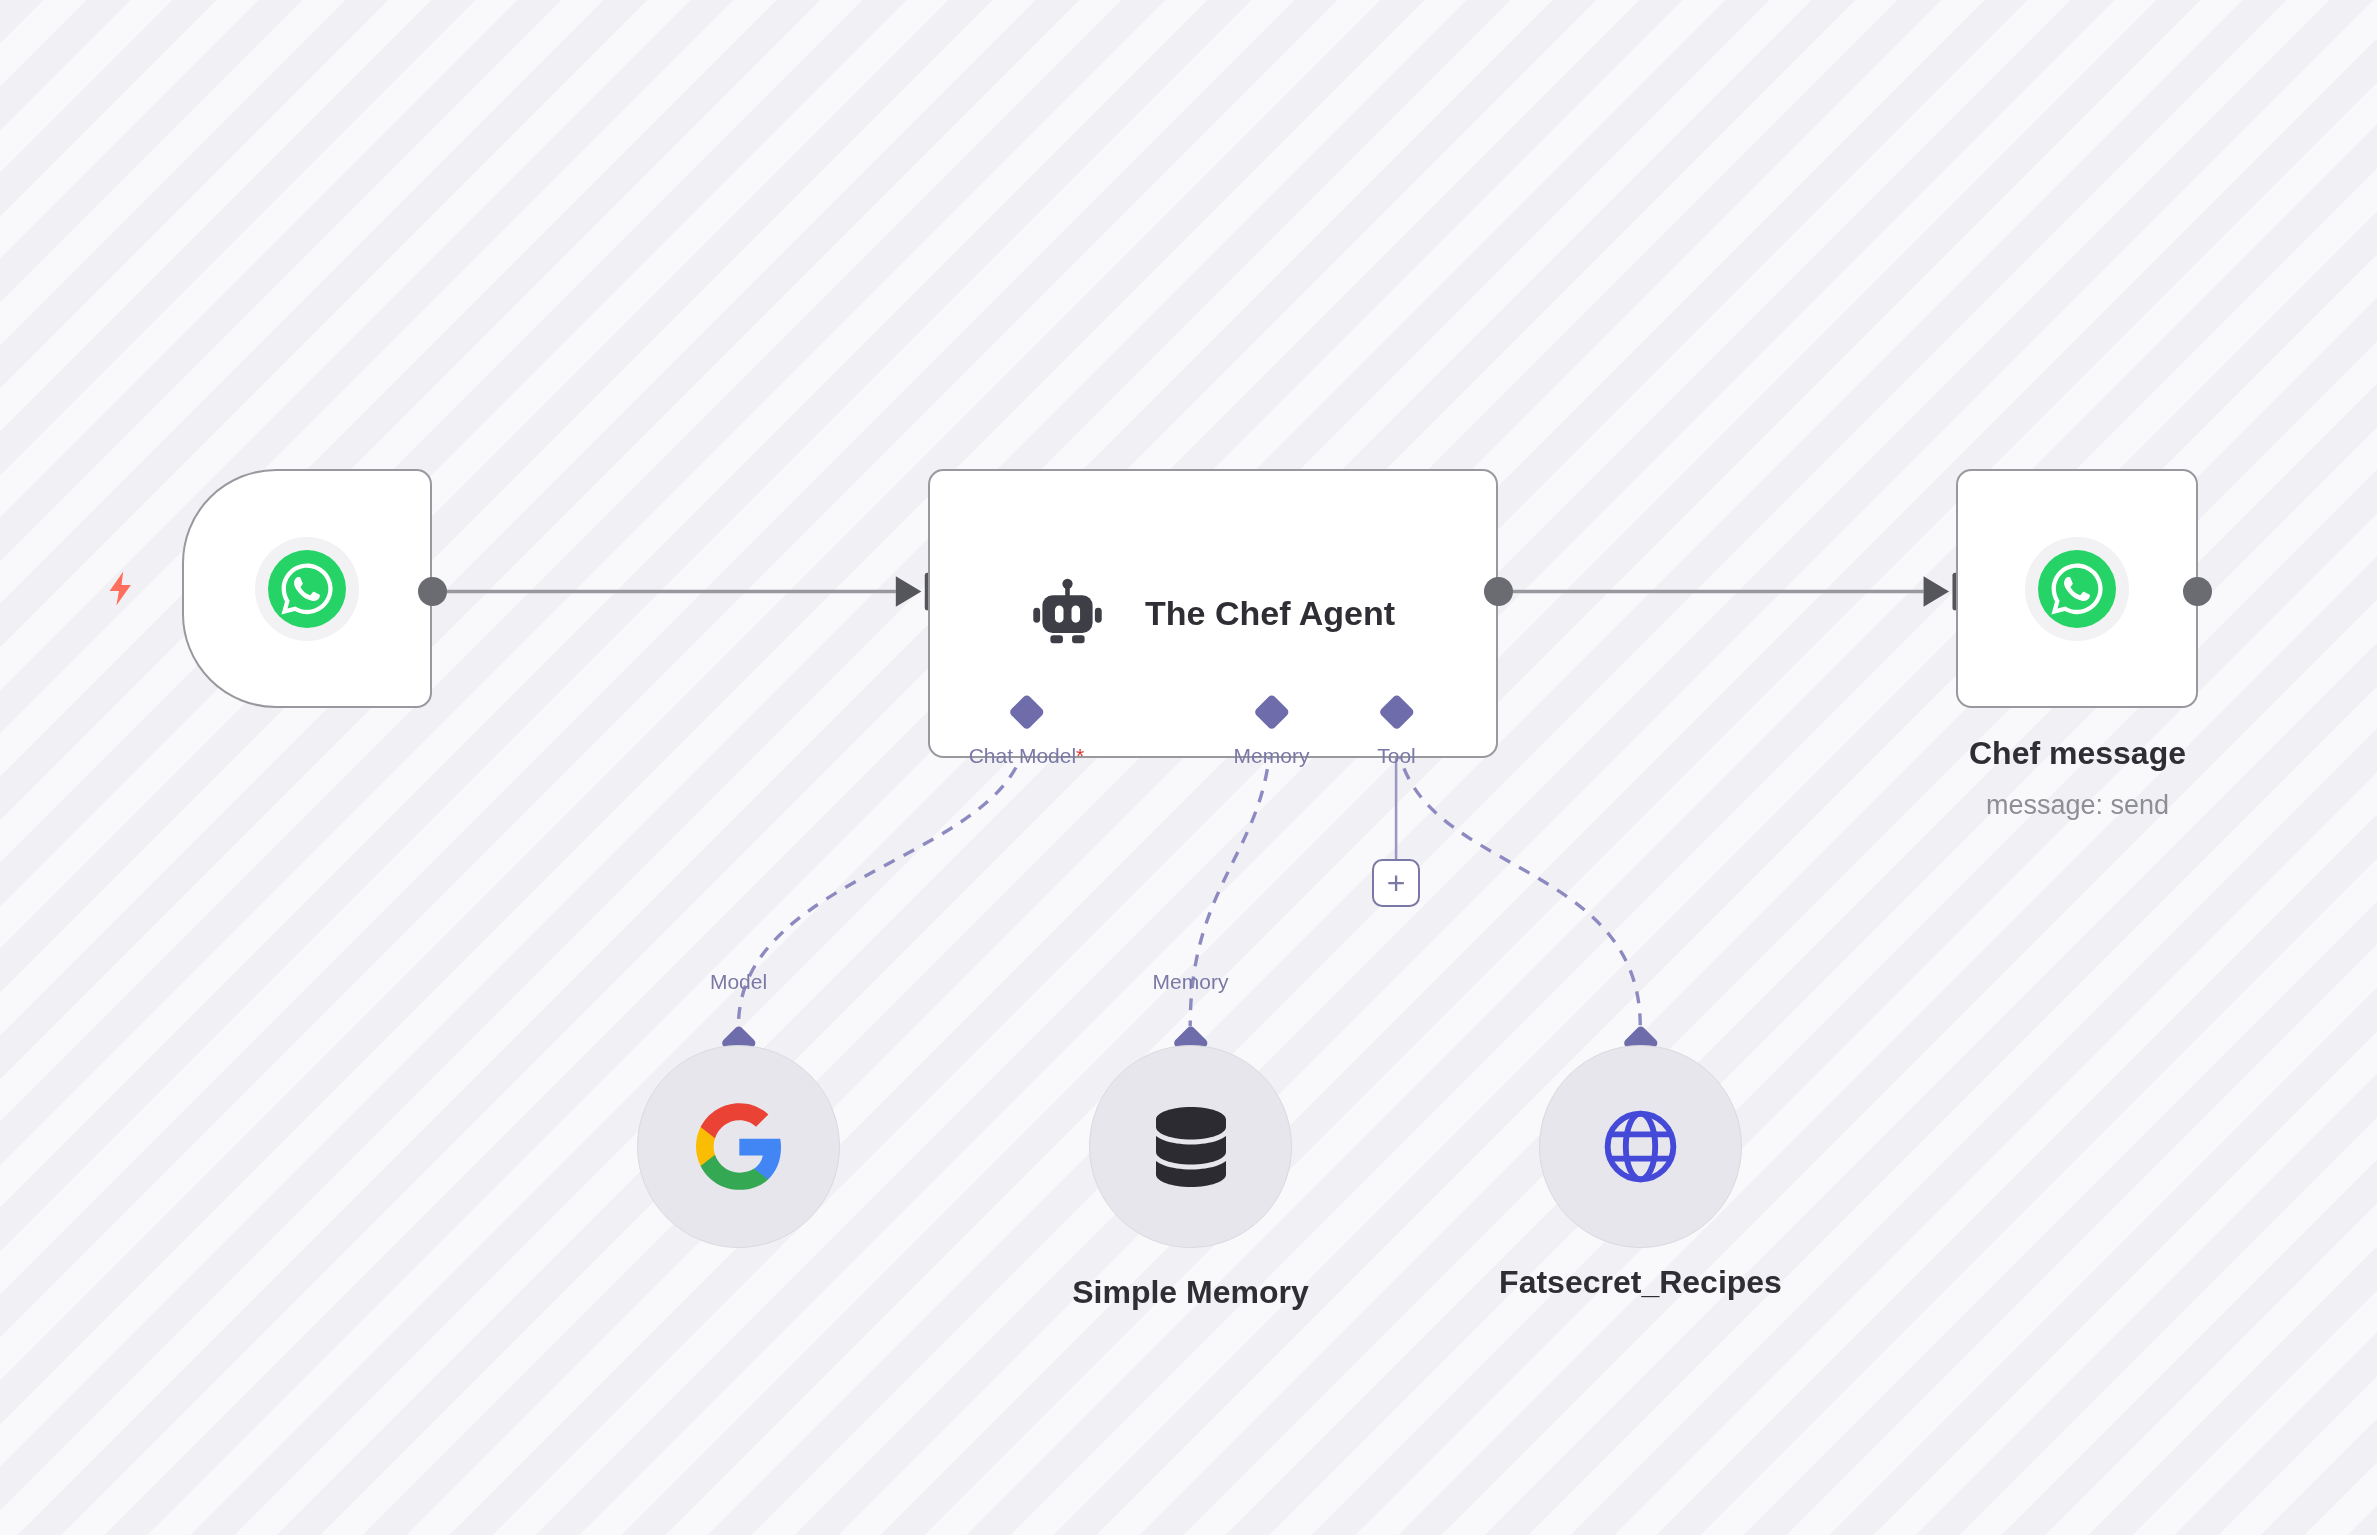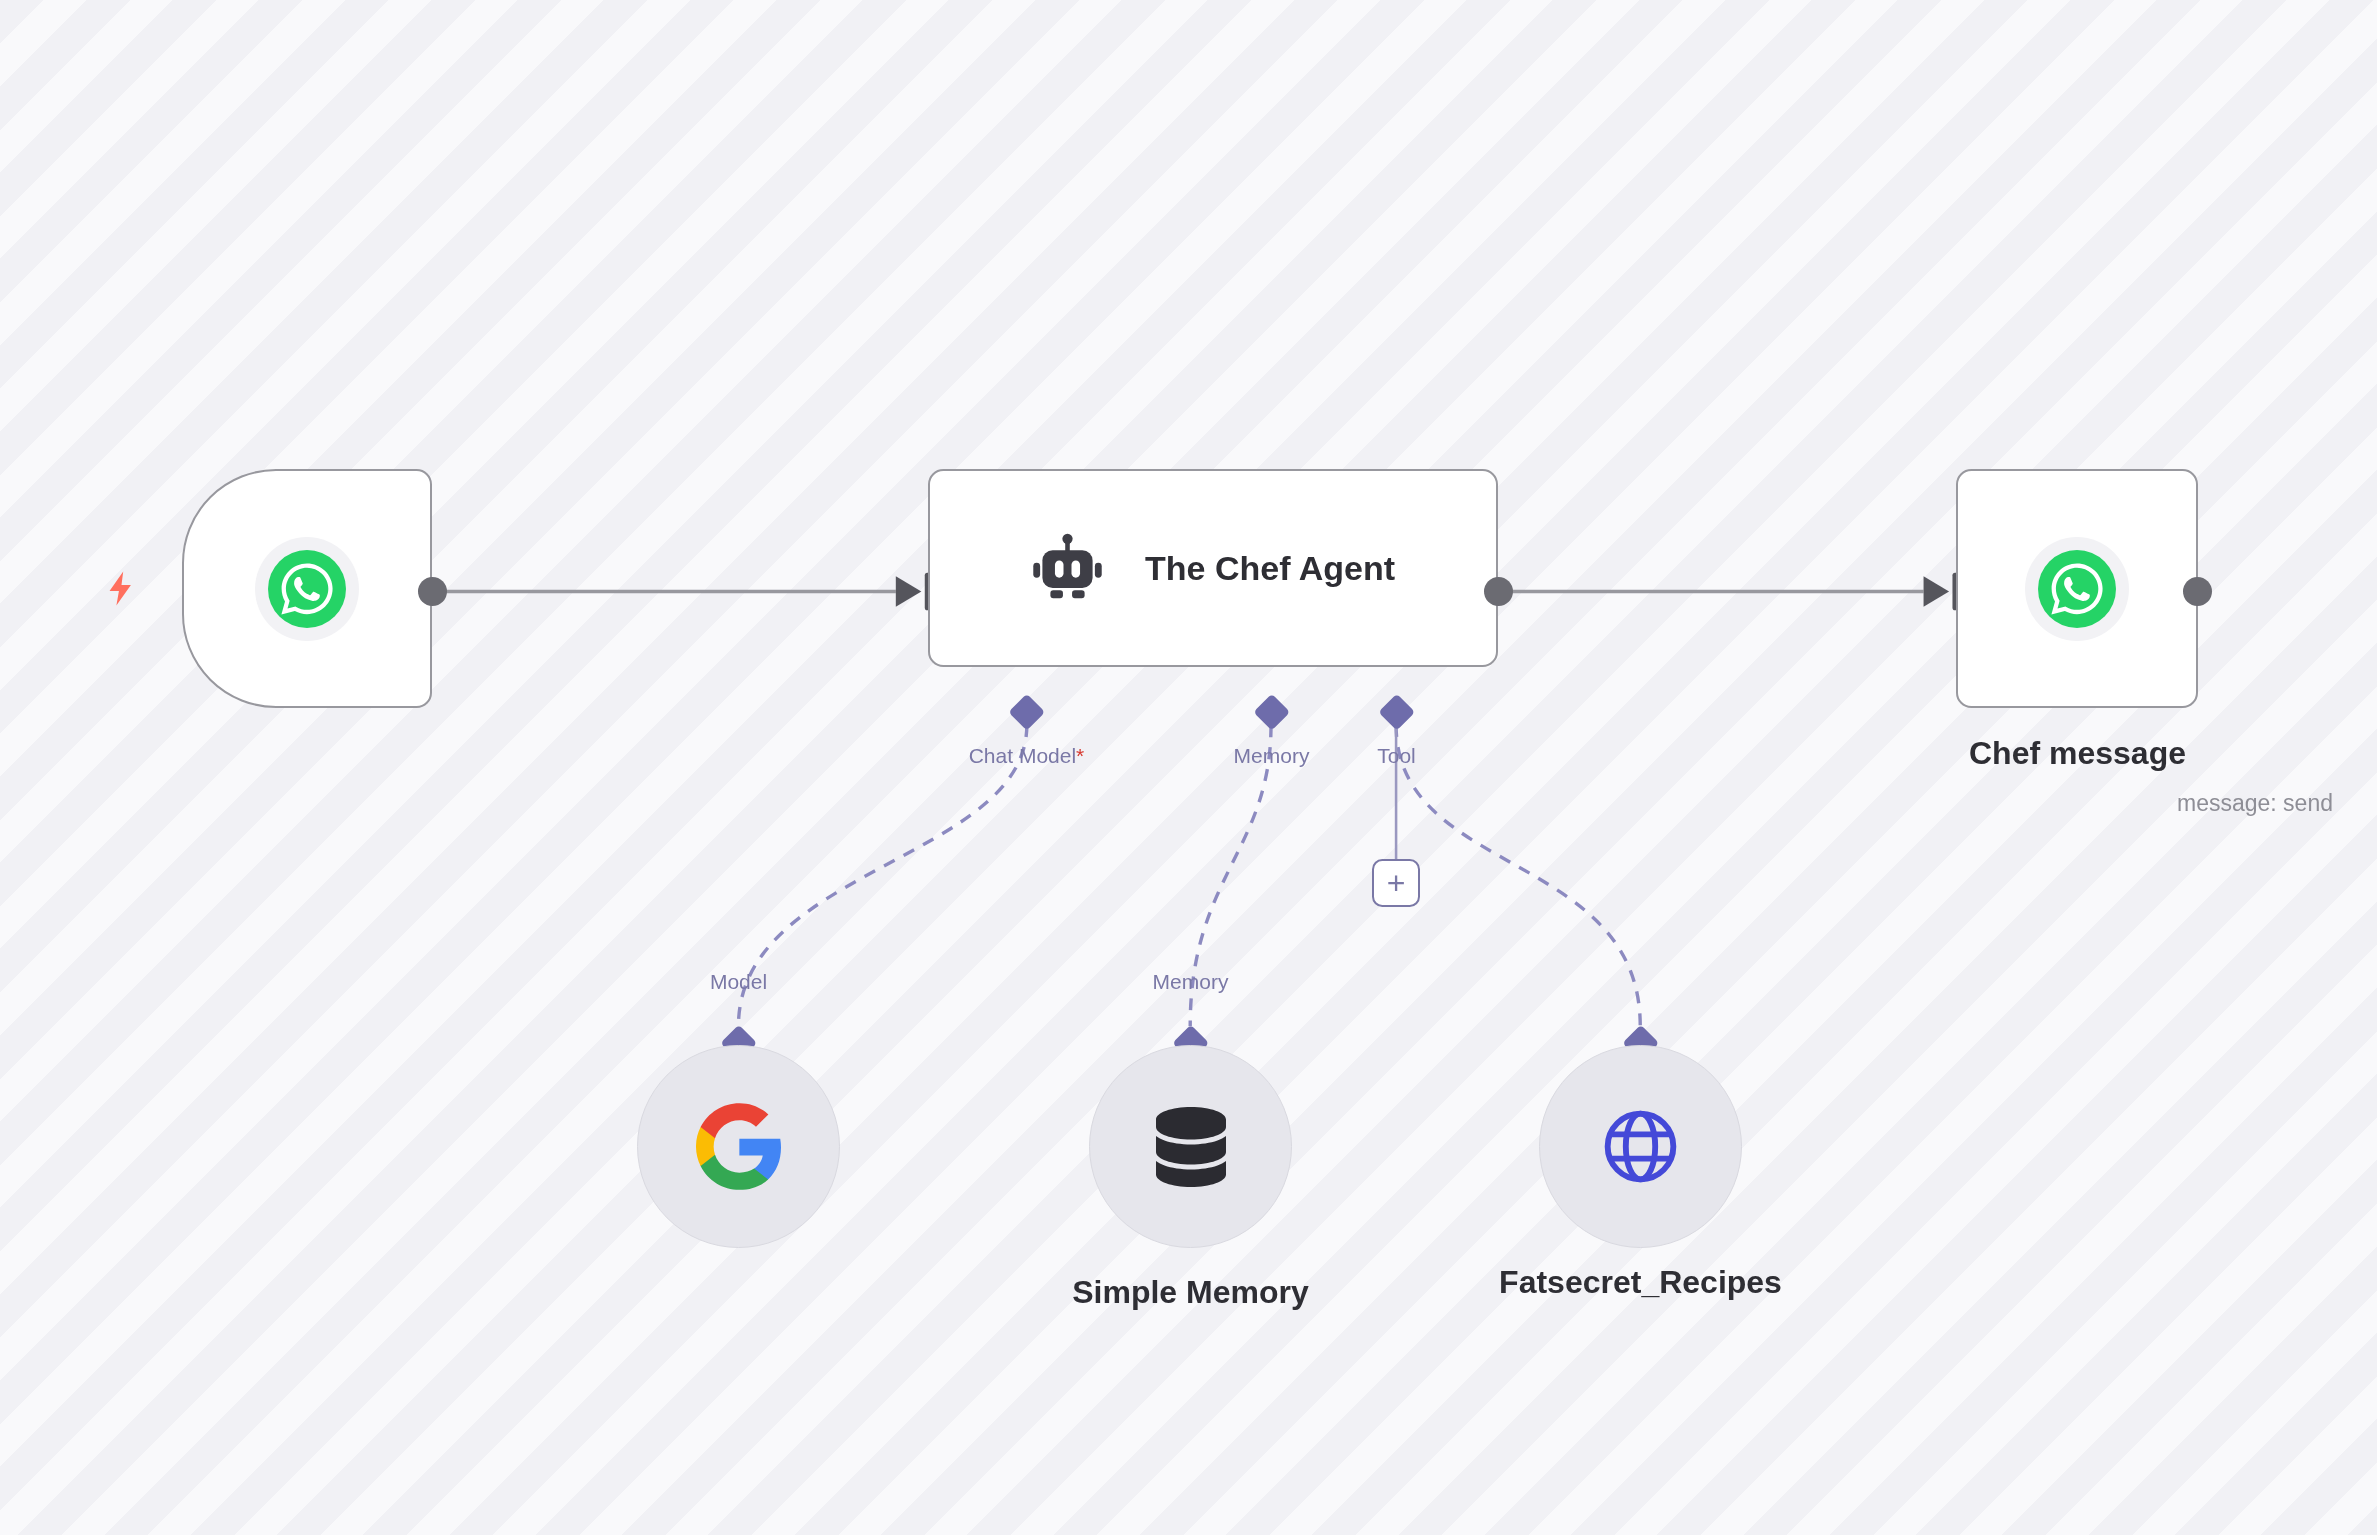--- a/index.html
+++ b/index.html
@@ -18,7 +18,7 @@
     display:flex; align-items:center; justify-content:center;
   }
   .node-trigger { left:182px; top:469px; width:250px; height:239px; border-radius:94px 15.3px 15.3px 94px; }
-  .node-agent   { left:928px; top:469px; width:570px; height:198px; border-radius:15.3px; gap:41px; }
+  .node-agent   { left:928px; top:469px; width:570px; height:289px; border-radius:15.3px; gap:41px; }
   .node-send    { left:1956px; top:469px; width:242px; height:239px; border-radius:15.3px; }
 
   .icon-halo {

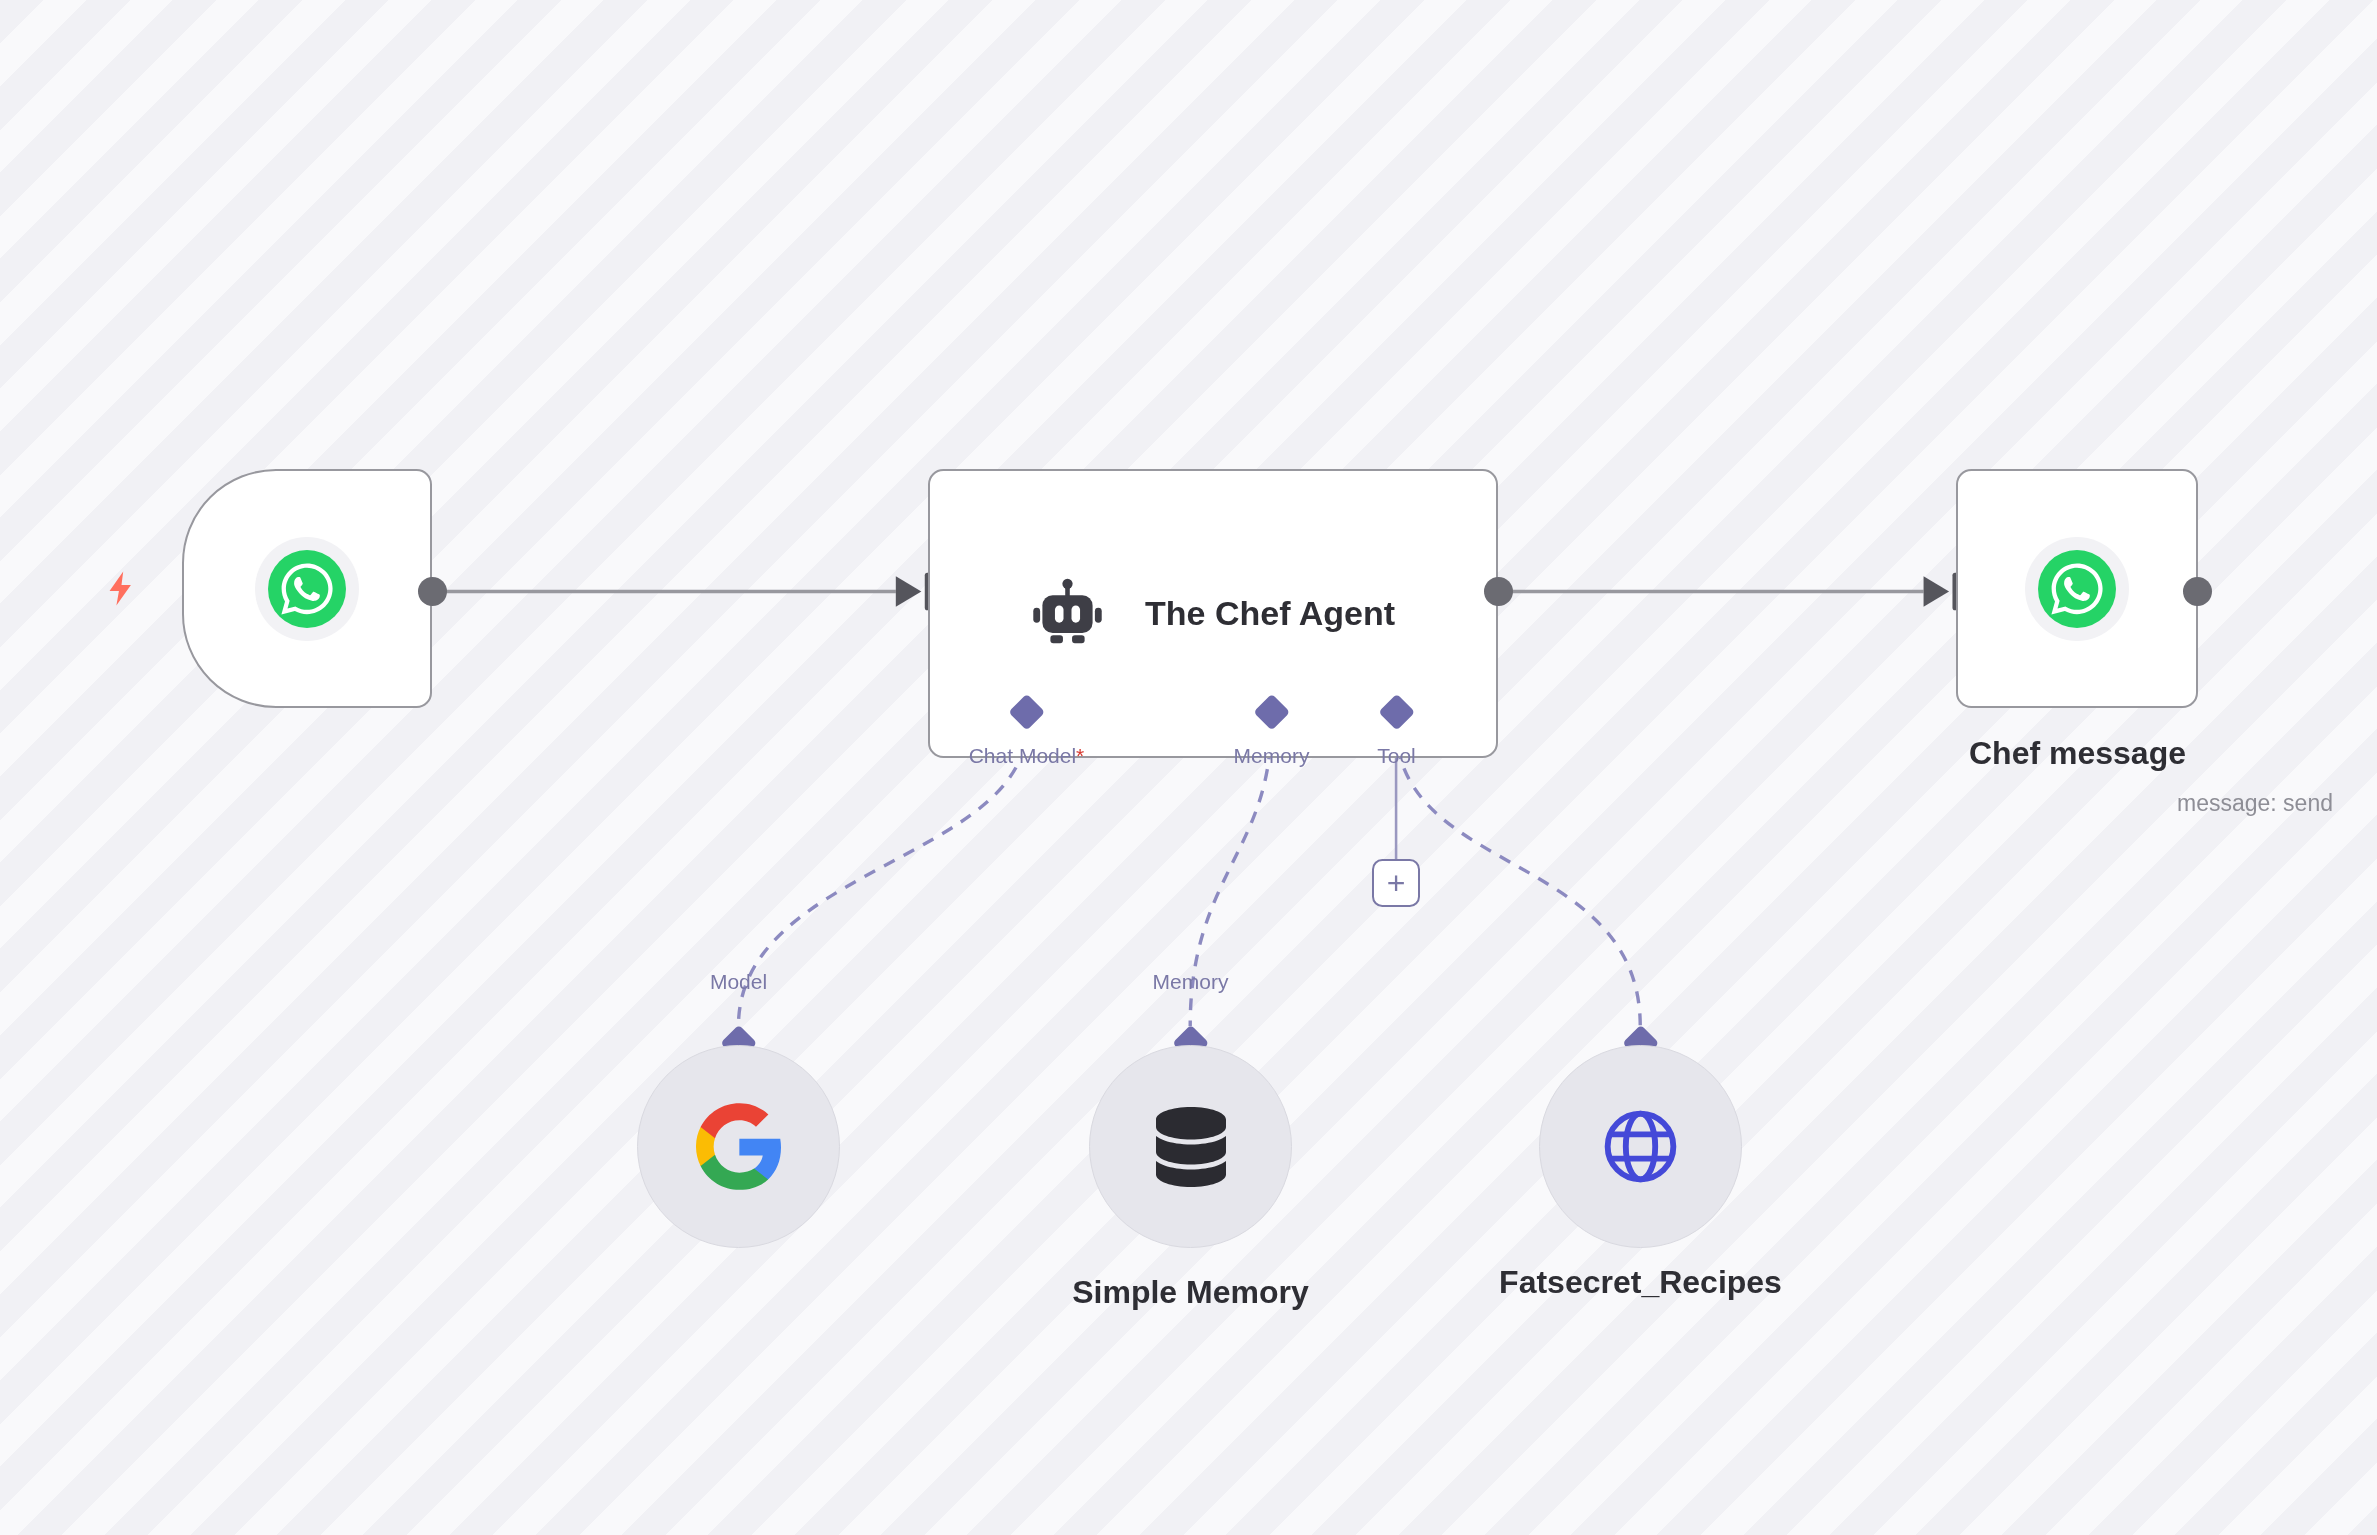--- a/index.html
+++ b/index.html
@@ -33,7 +33,7 @@
     line-height:1.25;
   }
   .node-subtitle {
-    position:absolute; text-align:right; font-size:23px; font-weight:400; color:#8e8e96;
+    position:absolute; text-align:center; font-size:27px; font-weight:400; color:#8e8e96;
   }
 
   .subnode {

